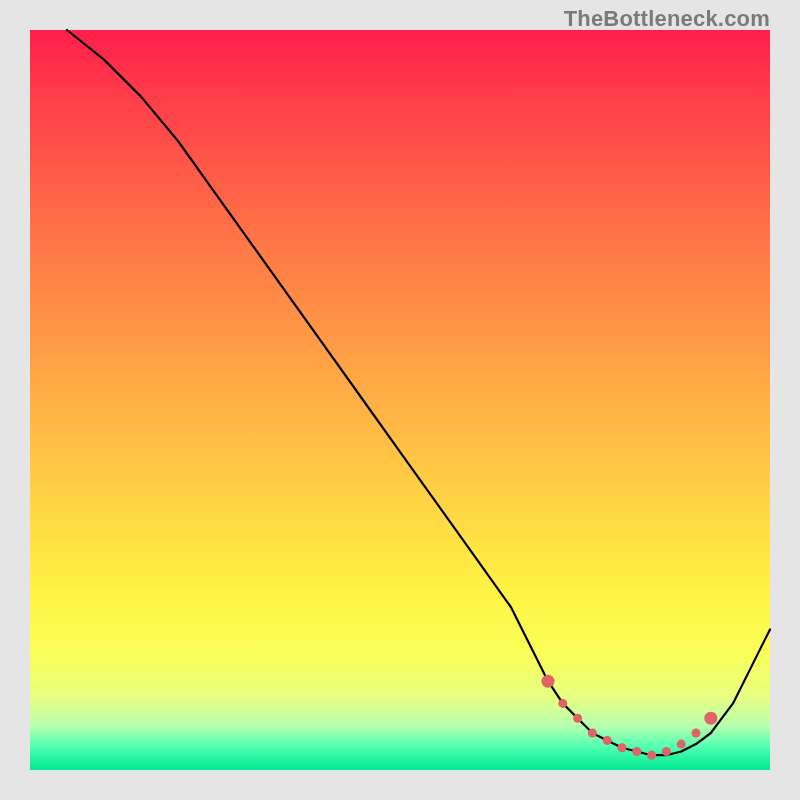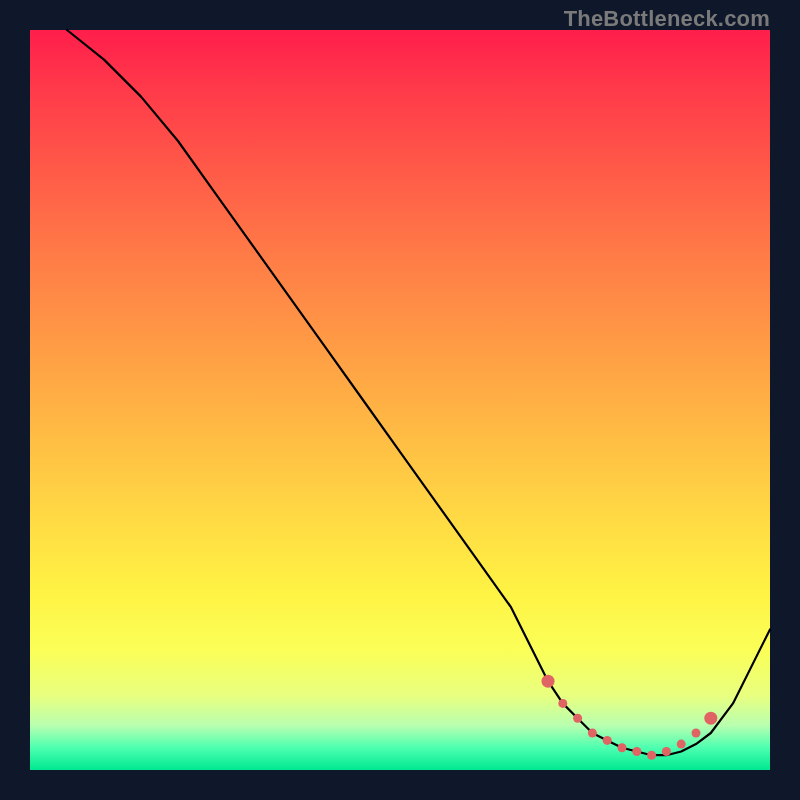--- a/index.html
+++ b/index.html
@@ -8,7 +8,7 @@
     position: relative;
     width: 800px;
     height: 800px;
-    background: #0f172a;
+    background: #e5e5e5;
   }
   .plot-area {
     position: absolute;

